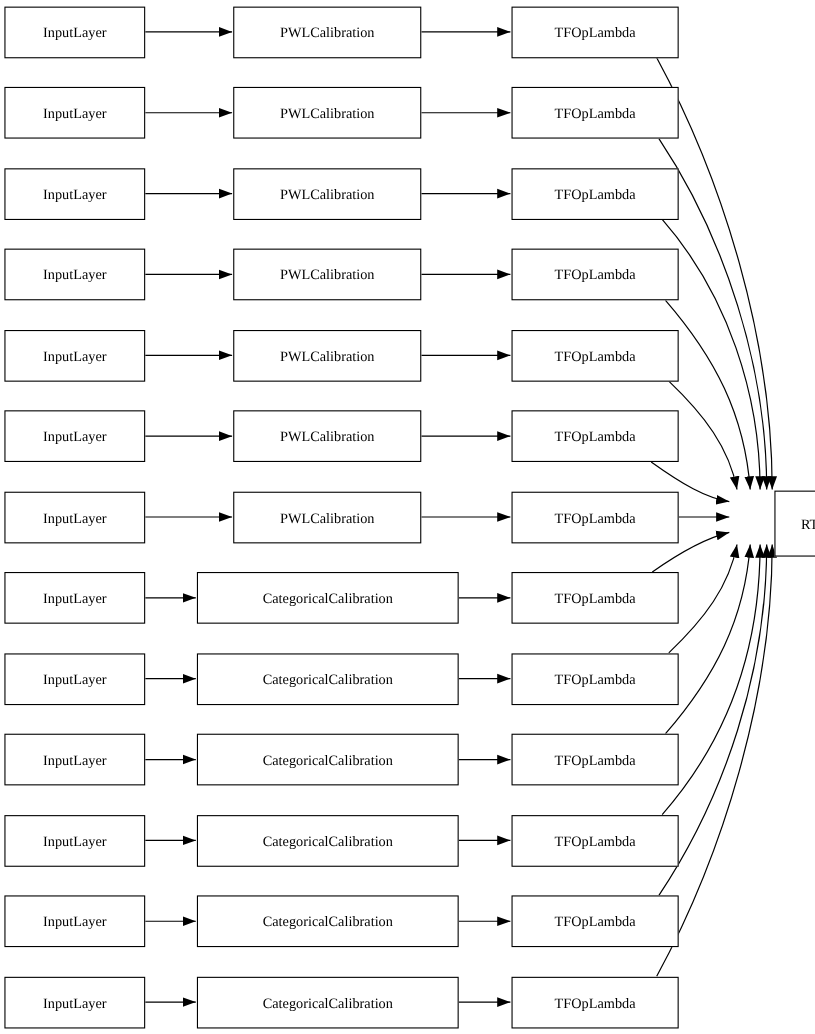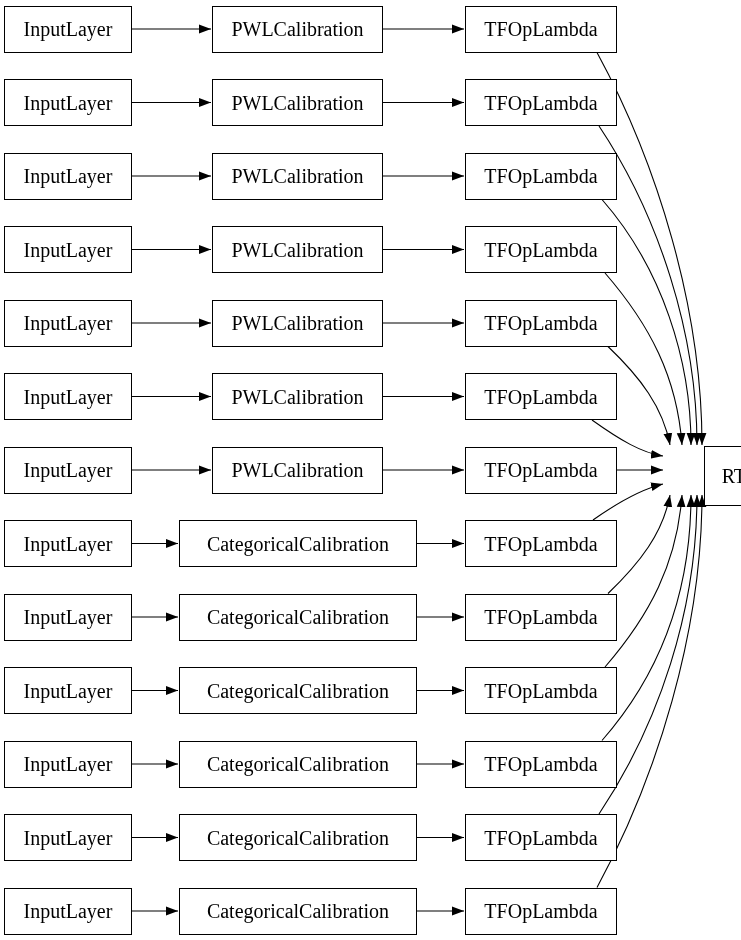--- a/index.html
+++ b/index.html
@@ -31,7 +31,7 @@
     border: 1px solid #000000;
     background: #ffffff;
     color: #000000;
-    font-size: 20px;
+    font-size: 13px;
     line-height: 1;
     white-space: nowrap;
   }

